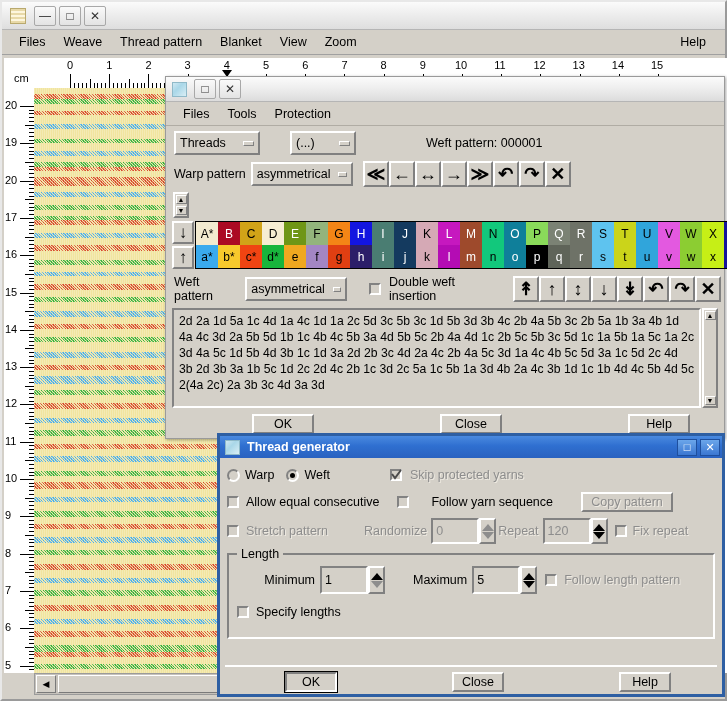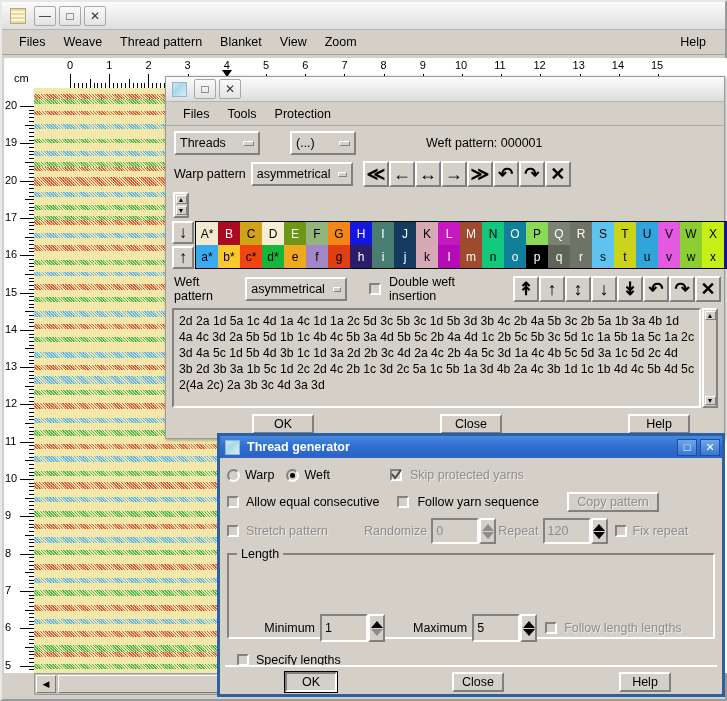--- a/index.html
+++ b/index.html
@@ -913,7 +913,7 @@
       <div class="chk"></div>
       <div class="label" style="margin-left:7px">Allow equal consecutive</div>
       <div class="chk" style="margin-left:18px"></div>
-      <div class="label" style="margin-left:8px">Follow yarn sequence</div>
+      <div class="label" style="margin-left:22px">Follow yarn sequence</div>
       <div class="btn" style="margin-left:28px;width:92px;text-align:center;color:#8d8d8d;text-shadow:1px 1px 0 #eeeae2;">Copy pattern</div>
     </div>
 

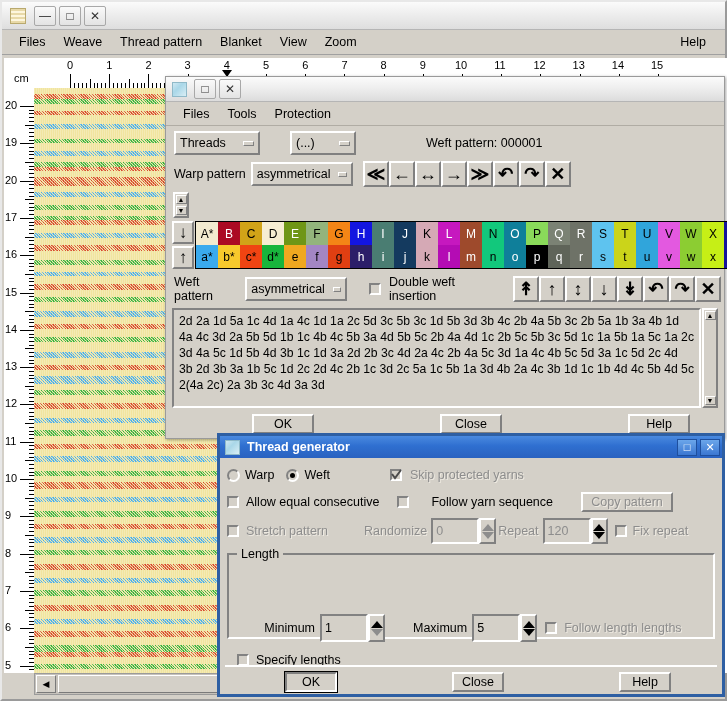--- a/index.html
+++ b/index.html
@@ -939,7 +939,7 @@
     <div class="group" style="margin-top:8px;height:86px;">
       <div class="group-title">Length</div>
 
-      <div class="flexrow" style="height:30px;margin-top:48px;">
+      <div class="flexrow" style="height:30px;">
         <div class="label" style="width:78px;text-align:right">Minimum</div>
         <div class="txtfield" style="margin-left:5px;width:48px;height:28px;display:flex;align-items:center;">1</div>
         <div class="spin" style="height:28px">

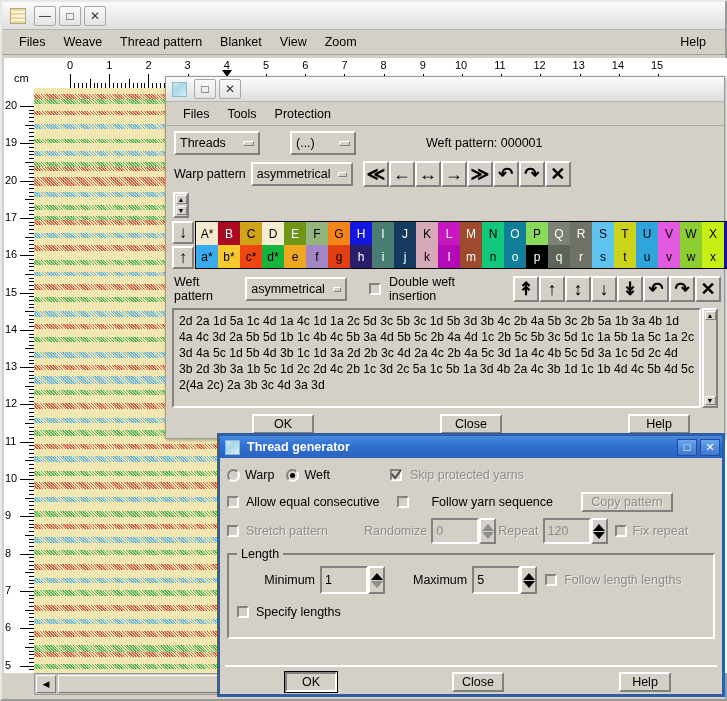--- a/index.html
+++ b/index.html
@@ -953,7 +953,7 @@
           <div class="sp-dn"></div>
         </div>
         <div class="chk" style="margin-left:8px"></div>
-        <div class="label dim" style="margin-left:7px">Follow length lengths</div>
+        <div class="label dim" style="margin-left:7px">Follow length pattern</div>
       </div>
 
       <div class="flexrow" style="height:28px;margin-top:3px;">

